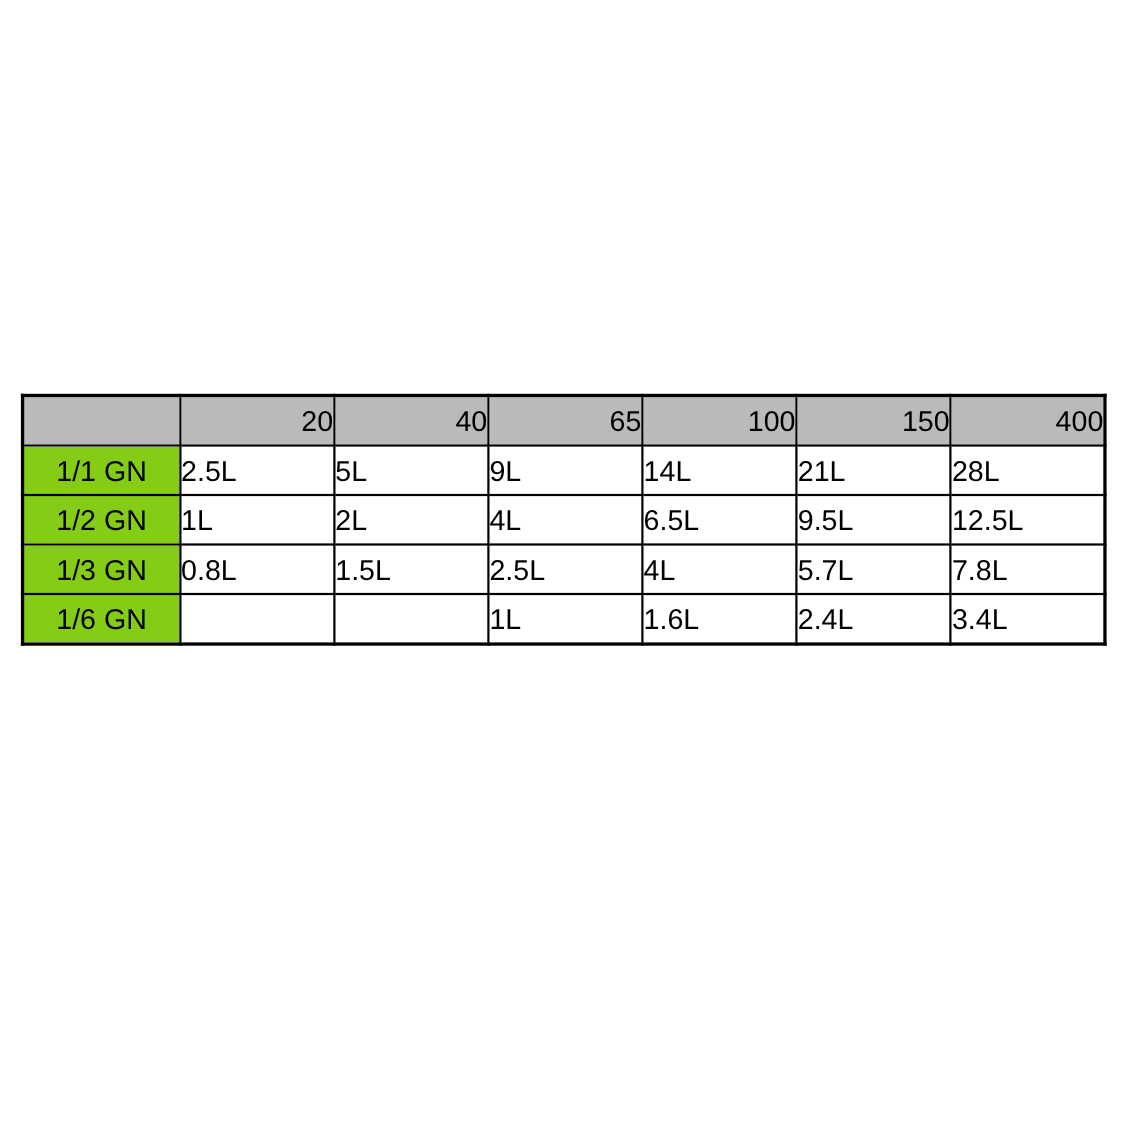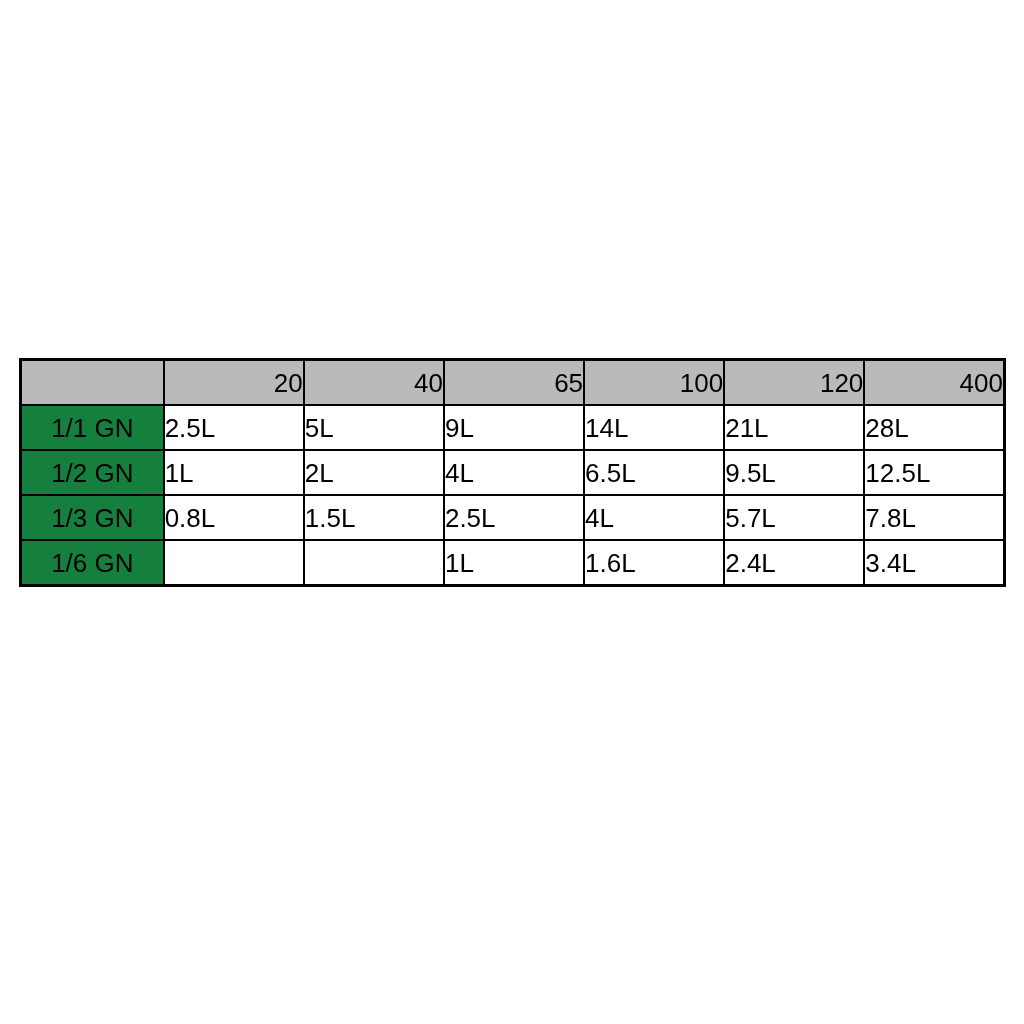--- a/index.html
+++ b/index.html
@@ -78,7 +78,7 @@
         <td class="hdr">40</td>
         <td class="hdr">65</td>
         <td class="hdr">100</td>
-        <td class="hdr">120</td>
+        <td class="hdr">150</td>
         <td class="hdr">400</td>
       </tr>
       <tr>

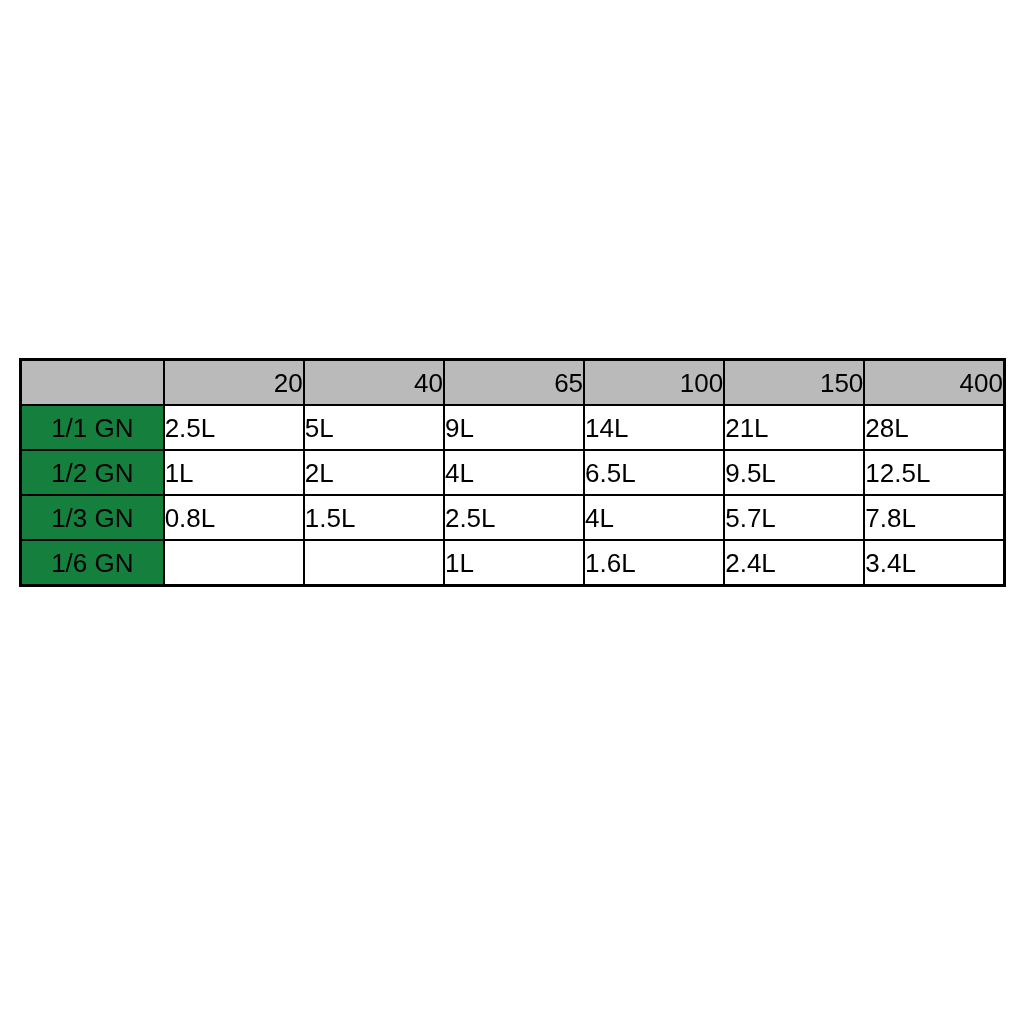--- a/index.html
+++ b/index.html
@@ -49,7 +49,7 @@
     background: #bababa;
   }
   td.rowlabel {
-    background: #15803d;
+    background: #84cc16;
     text-align: center;
   }
   td.val {

